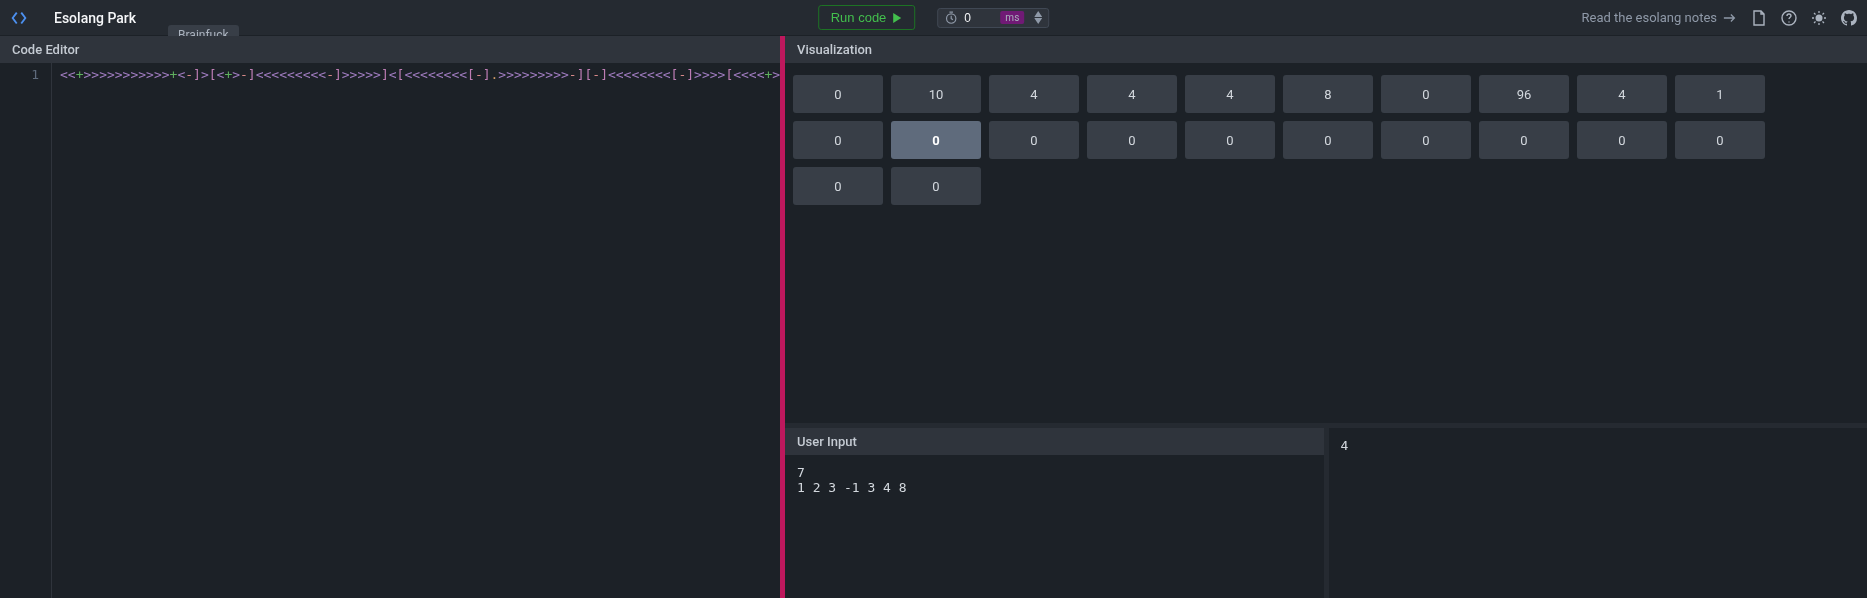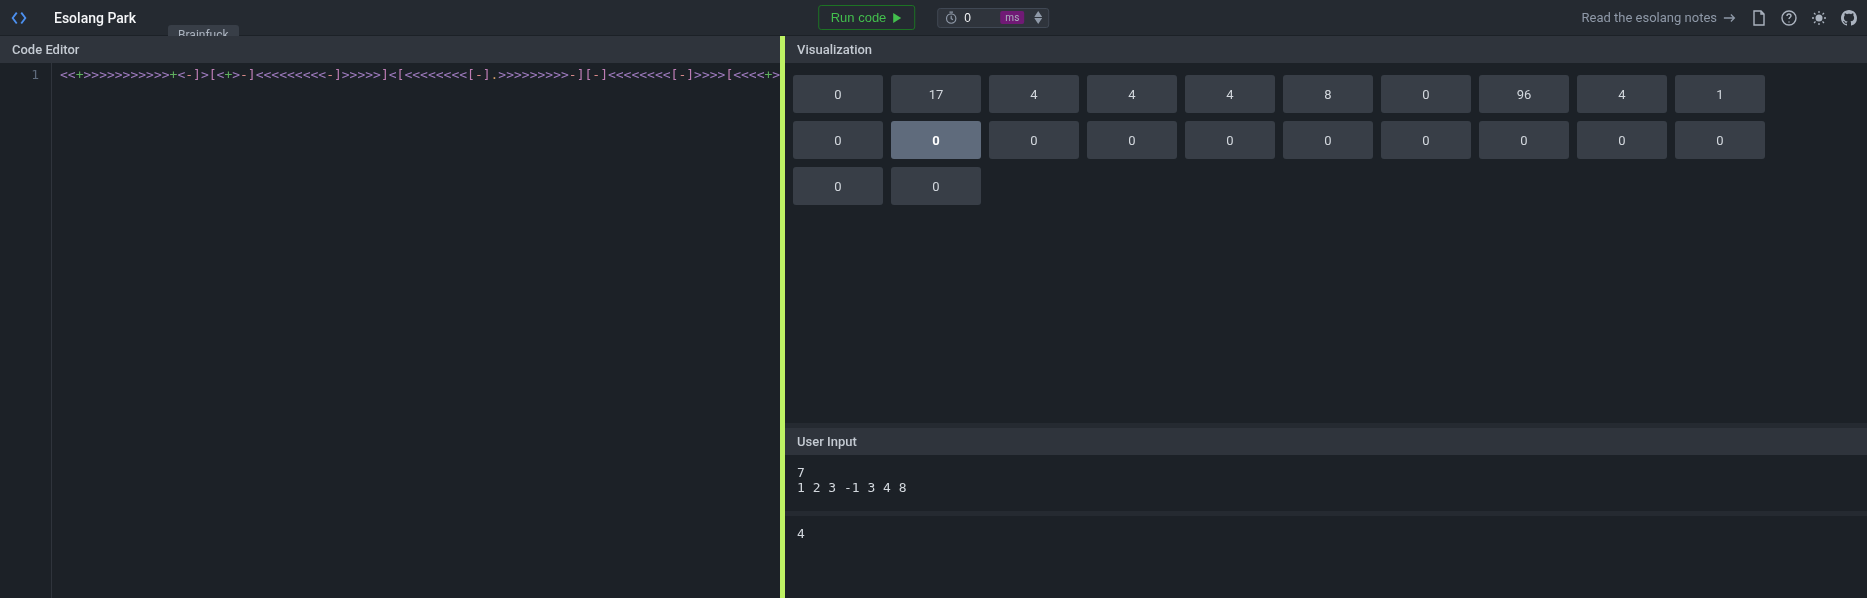--- a/index.html
+++ b/index.html
@@ -89,7 +89,7 @@
       background: #1c2127;
       display: flex;
       flex-direction: column;
-      border-right: 5px solid #bef264;
+      border-right: 5px solid #be185d;
     }
     .panel-right {
       flex: 1;

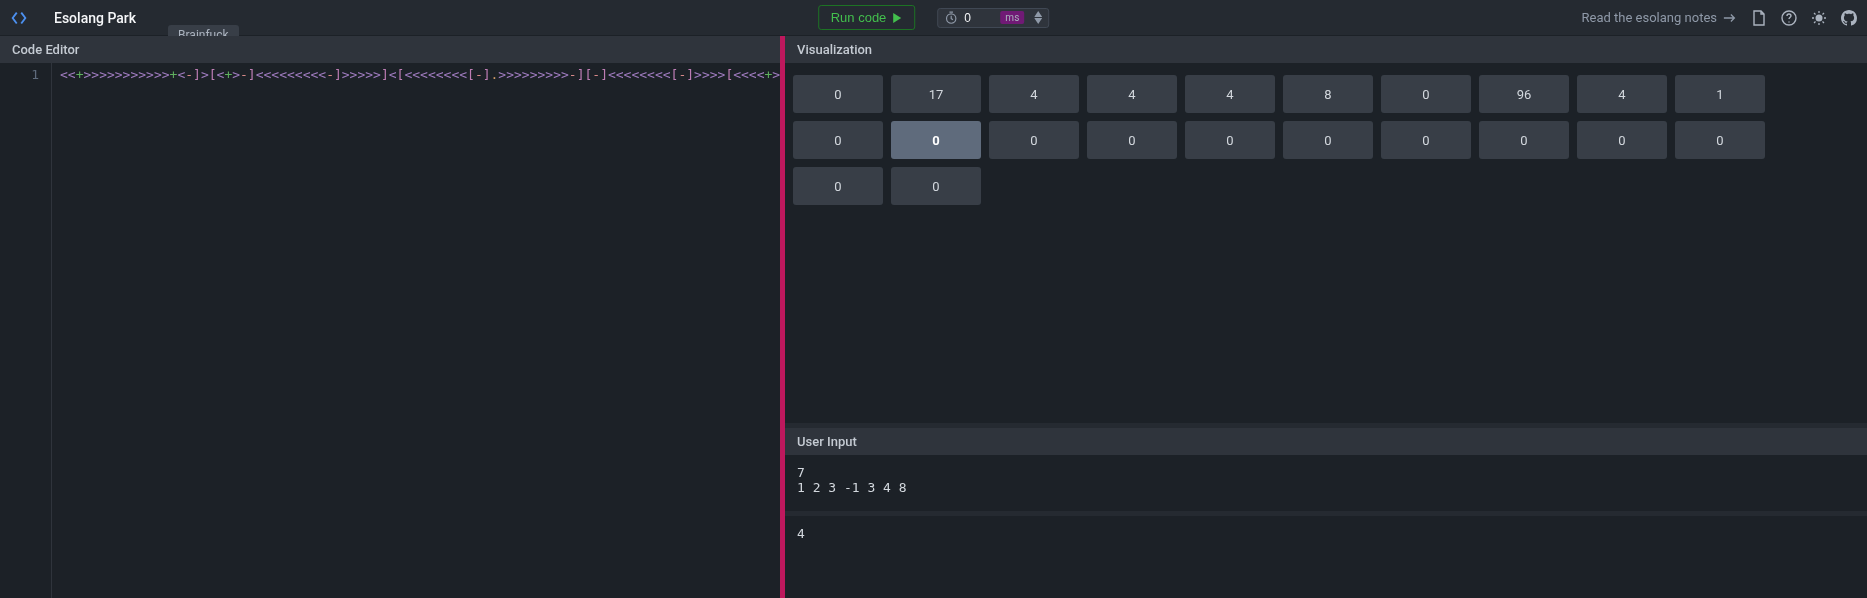--- a/index.html
+++ b/index.html
@@ -260,7 +260,7 @@
       <div class="panel-header">Visualization</div>
       <div class="cells" id="cells">
           <div class="cell">0</div>
-          <div class="cell">17</div>
+          <div class="cell">10</div>
           <div class="cell">4</div>
           <div class="cell">4</div>
           <div class="cell">4</div>

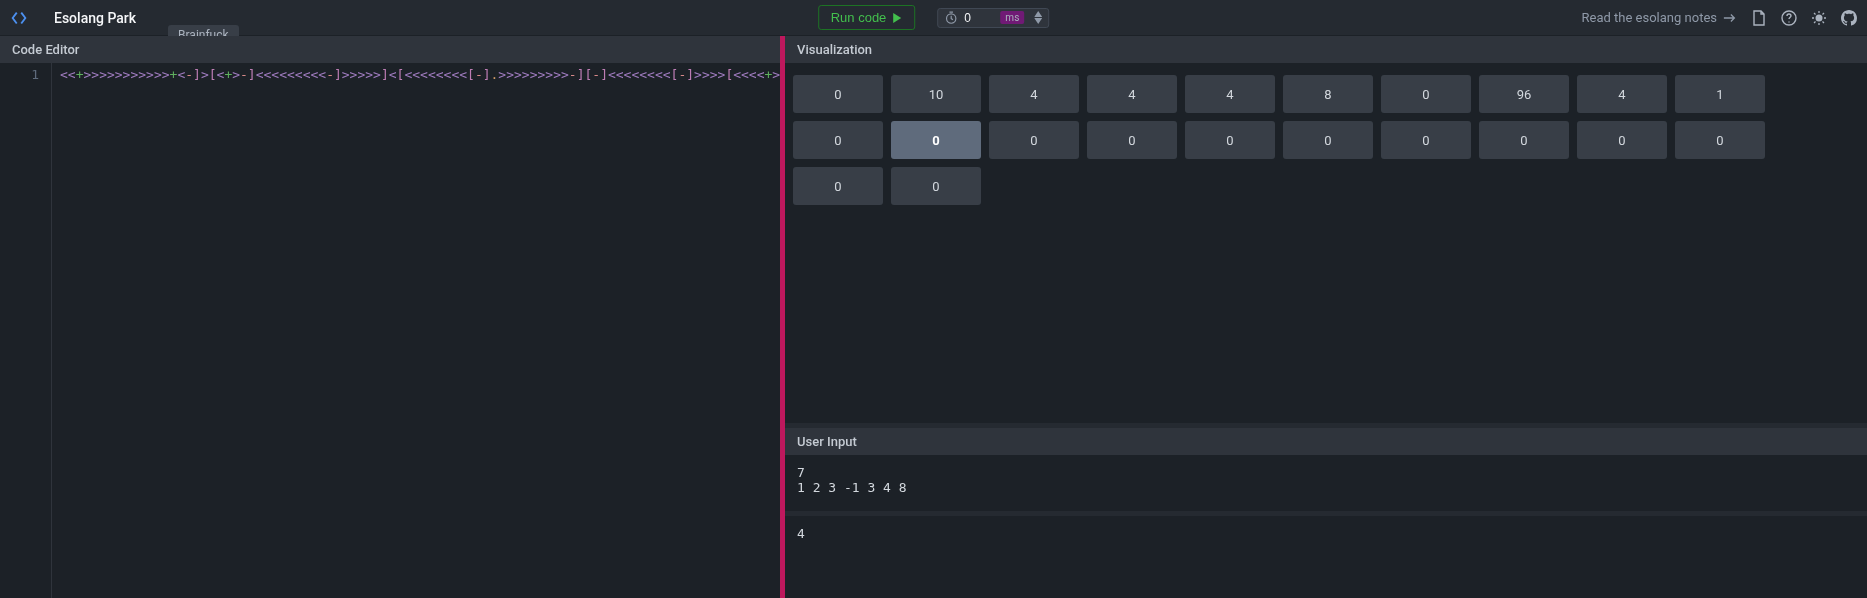--- a/index.html
+++ b/index.html
@@ -151,7 +151,7 @@
       font-size: 13px;
     }
     .cell.active { background: #5f6b7c; font-weight: bold; color:#fff;}
-    .io-row { display: flex; gap: 5px; height: 170px; flex-direction: column; }
+    .io-row { display: flex; gap: 5px; height: 170px; }
     .io-box {
       flex: 1;
       background: #1c2127;

